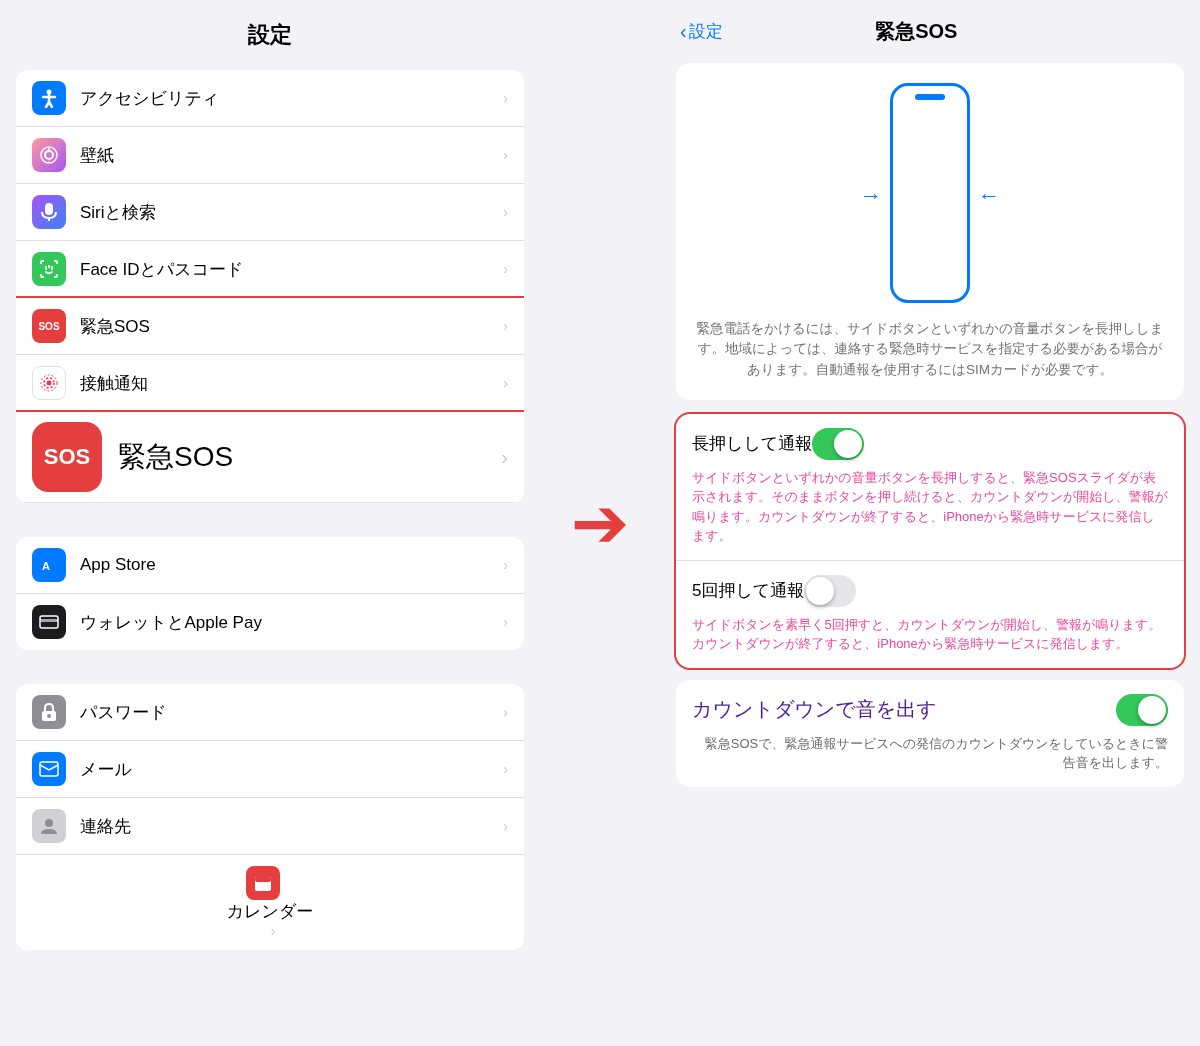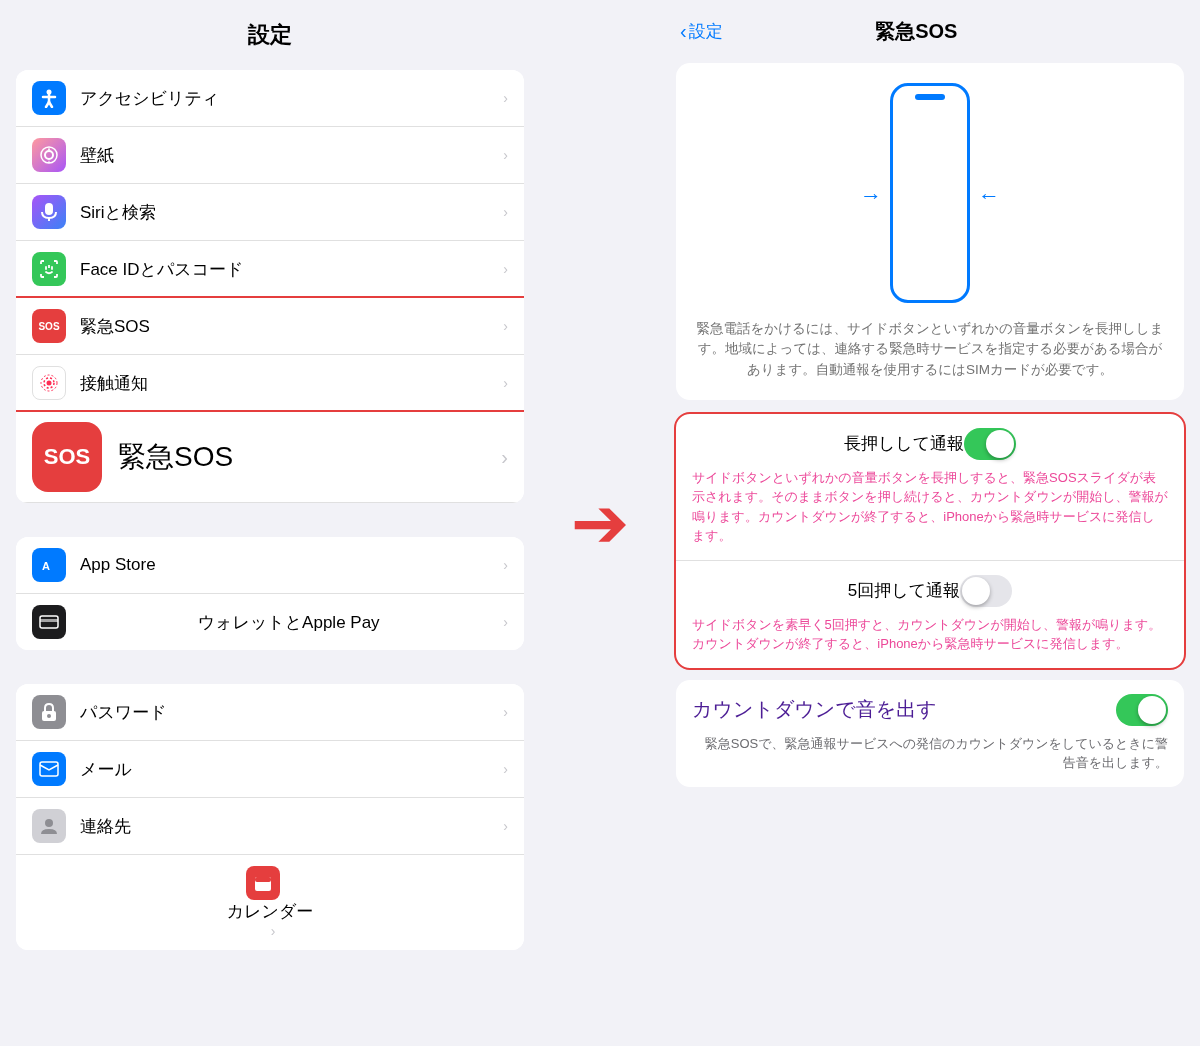--- a/index.html
+++ b/index.html
@@ -271,7 +271,7 @@
     .toggle-row {
       display: flex;
       align-items: center;
-      justify-content: center;
+      justify-content: flex-start;
       margin-bottom: 8px;
     }
 

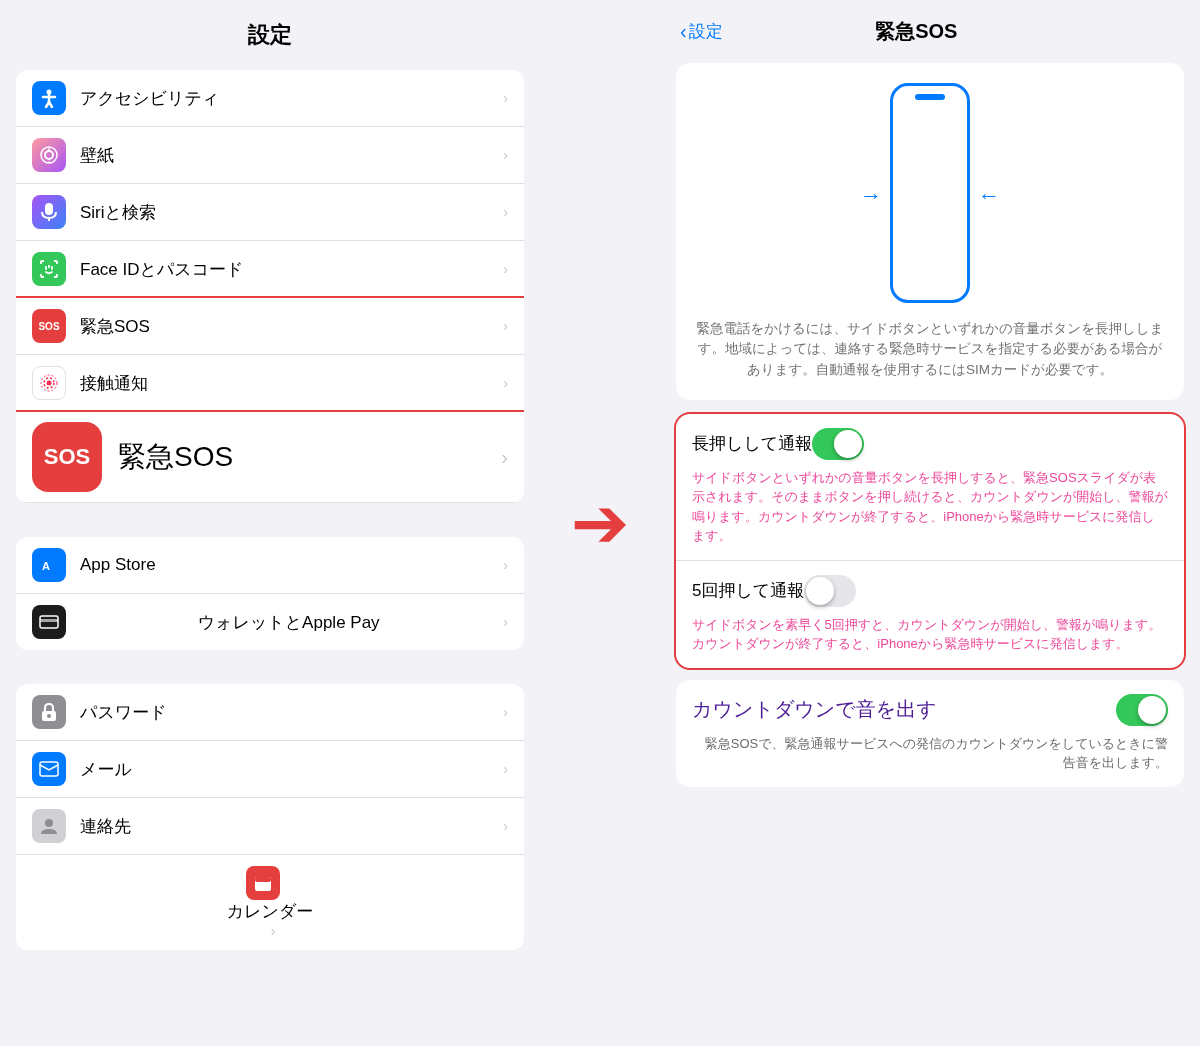--- a/index.html
+++ b/index.html
@@ -50,7 +50,6 @@
 
     .settings-item:last-child {
       border-bottom: none;
-      text-align: center;
     }
 
     .icon-wrap {

